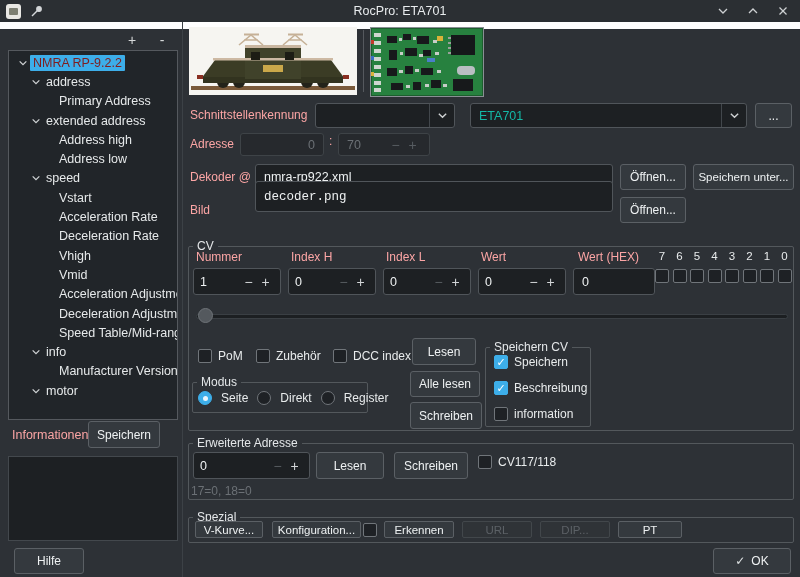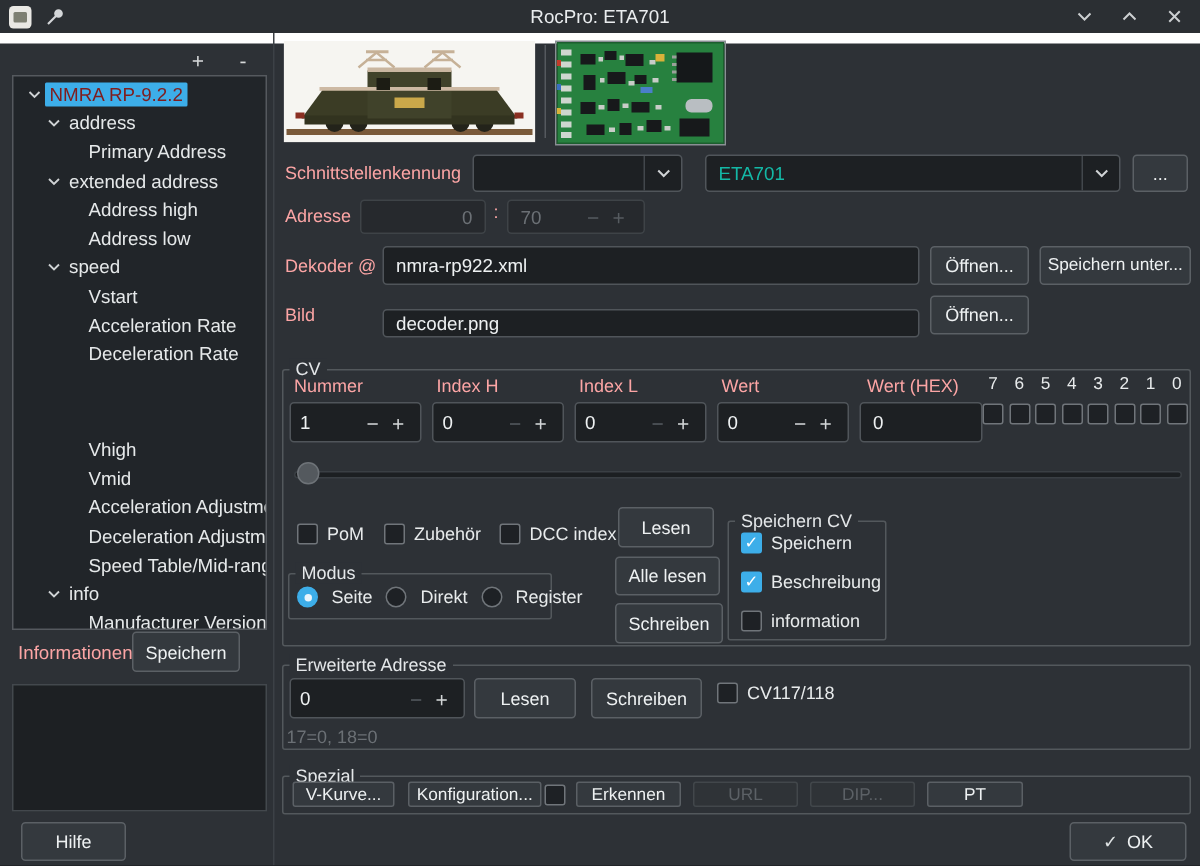--- a/index.html
+++ b/index.html
@@ -341,7 +341,7 @@
   <button class="btn" style="left:693px;top:164px;width:101px;height:26px;font-size:11.5px;">Speichern unter...</button>
 
   <div class="lab" style="left:190px;top:203px;">Bild</div>
-  <input class="input" style="left: 255px; top: 206px; width: 358px; height: 19px;" value="decoder.png">
+  <input class="input" style="left: 255px; top: 181px; width: 358px; height: 31px; font-family: Liberation Mono, monospace;" value="decoder.png">
   <button class="btn" style="left:620px;top:197px;width:66px;height:26px;">Öffnen...</button>
 
   <div class="group" style="left:188px;top:246px;width:606px;height:185px;">

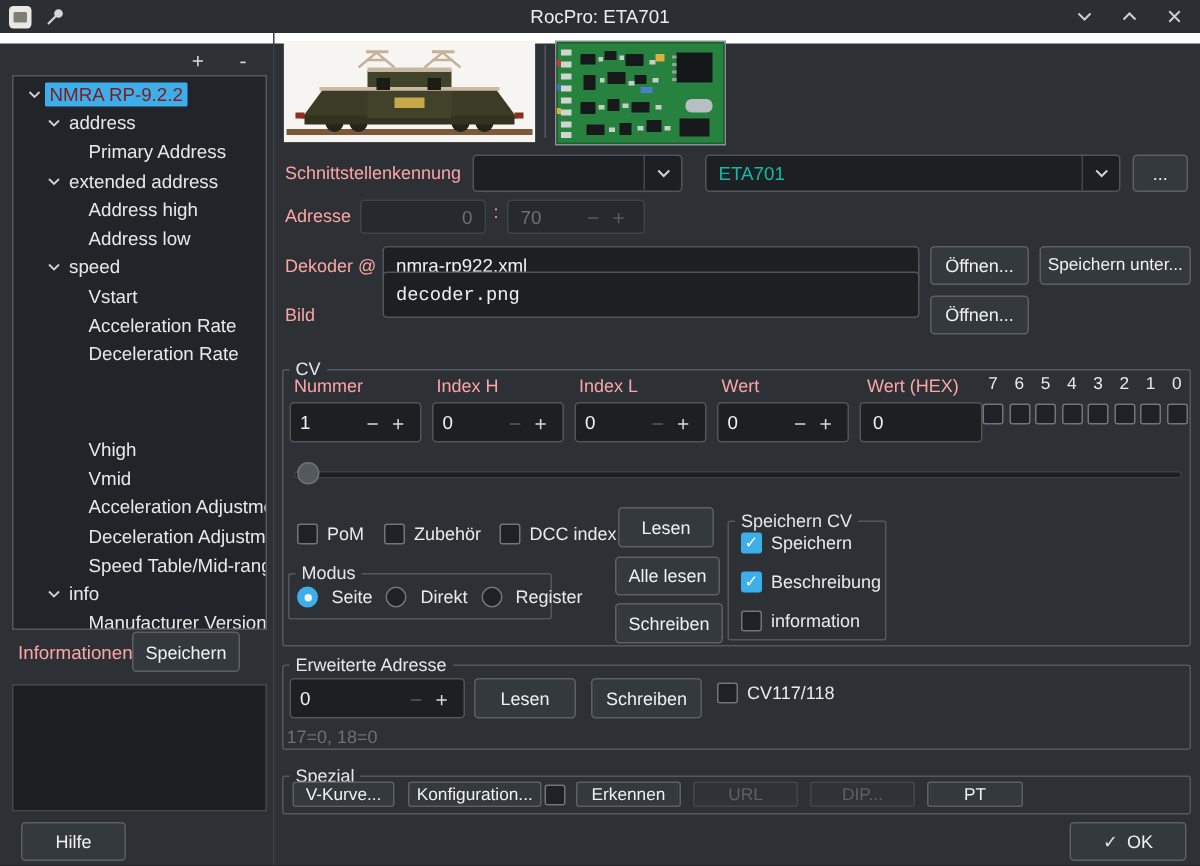--- a/index.html
+++ b/index.html
@@ -167,7 +167,7 @@
         <span class="chev"></span>
         <span class="tlabel">Deceleration Rate</span>
       </div>
-      <div class="tree-row" style="padding-left: 32px; margin-top: 44px;">
+      <div class="tree-row" style="padding-left: 32px;">
         <span class="chev"></span>
         <span class="tlabel">Vhigh</span>
       </div>

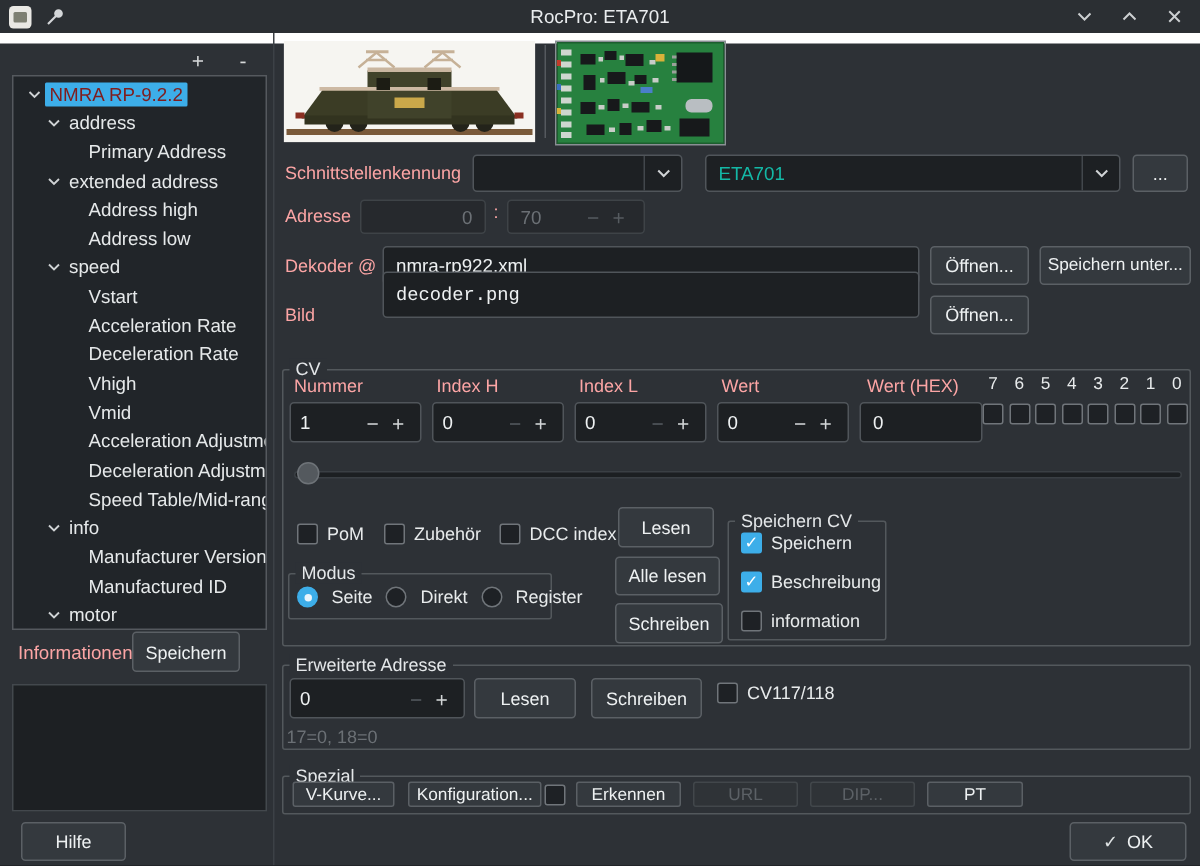--- a/index.html
+++ b/index.html
@@ -199,10 +199,6 @@
         <span class="chev"></span>
         <span class="tlabel">Manufacturer Version</span>
       </div>
-      <div class="tree-row" style="padding-left: 32px;">
-        <span class="chev"></span>
-        <span class="tlabel">Manufactured ID</span>
-      </div>
       <div class="tree-row" style="padding-left: 19px;">
         <span class="chev">
           <svg width="10" height="10" viewBox="0 0 12 12">

